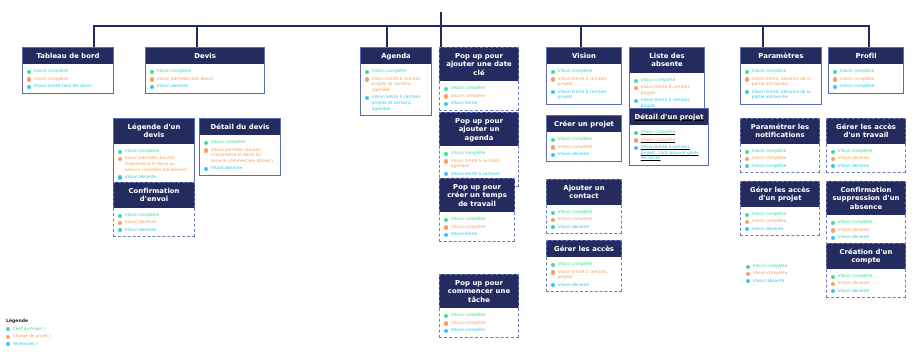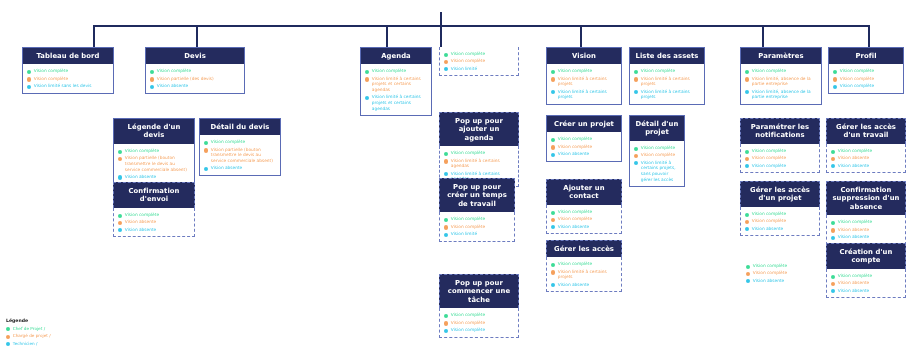--- a/index.html
+++ b/index.html
@@ -84,7 +84,7 @@
           </div>
         </div>
       </div>
-      <div class="card solid" style="left: 145px; top: 47px; width: 100px;">
+      <div class="card solid" style="left: 145px; top: 47px; width: 120px;">
         <div class="hdr">Devis</div>
         <div class="body">
           <div class="row">

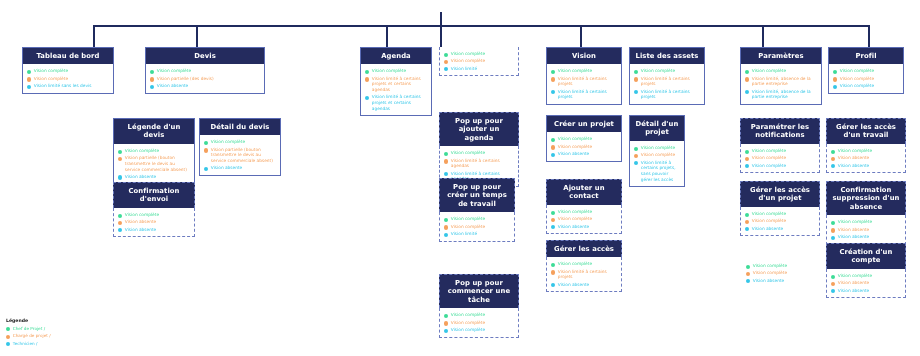--- a/index.html
+++ b/index.html
@@ -170,6 +170,7 @@
         </div>
       </div>
       <div class="card dashed" style="left: 439px; top: 47px; width: 80px;">
+        <div class="hdr">Pop up pour ajouter une date clé</div>
         <div class="body">
           <div class="row">
             <span class="dot" style="background: rgb(61, 220, 151);"></span>

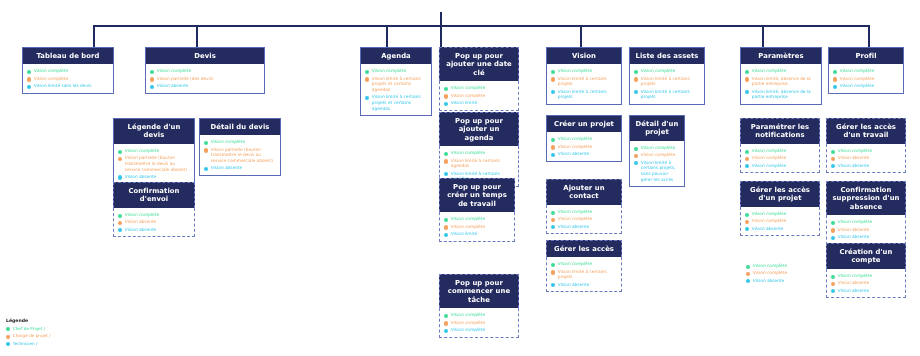--- a/index.html
+++ b/index.html
@@ -255,7 +255,7 @@
         </div>
       </div>
       <div class="card solid" style="left: 629px; top: 47px; width: 76px;">
-        <div class="hdr">Liste des assets</div>
+        <div class="hdr">Liste des absente</div>
         <div class="body">
           <div class="row">
             <span class="dot" style="background: rgb(61, 220, 151);"></span>

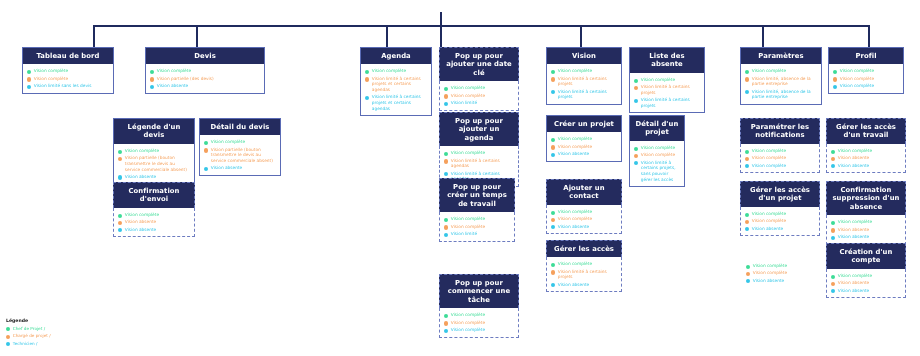--- a/index.html
+++ b/index.html
@@ -288,7 +288,7 @@
           </div>
         </div>
       </div>
-      <div class="card solid" style="left: 629px; top: 115px; width: 56px;">
+      <div class="card solid" style="left: 629px; top: 108px; width: 80px; text-decoration: underline;">
         <div class="hdr">Détail d'un projet</div>
         <div class="body">
           <div class="row">

